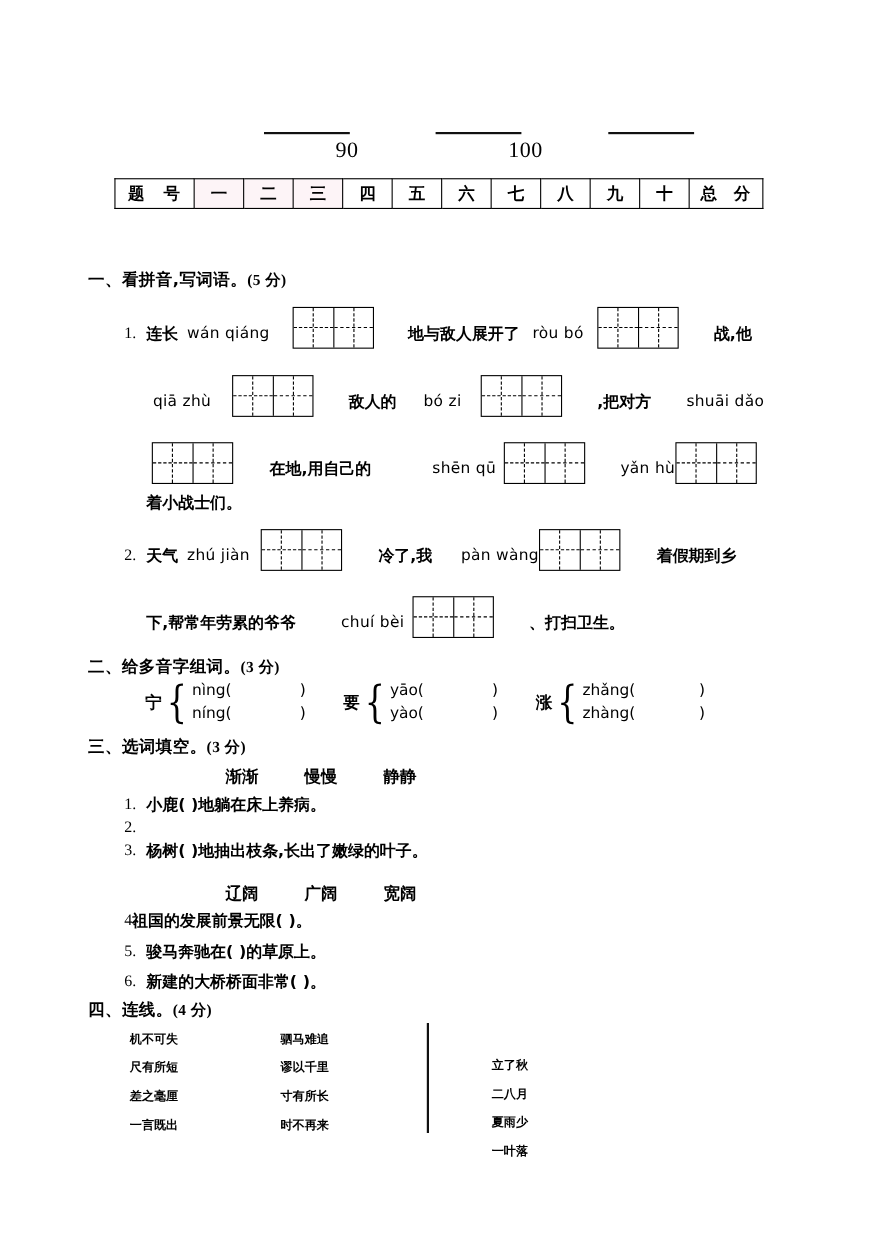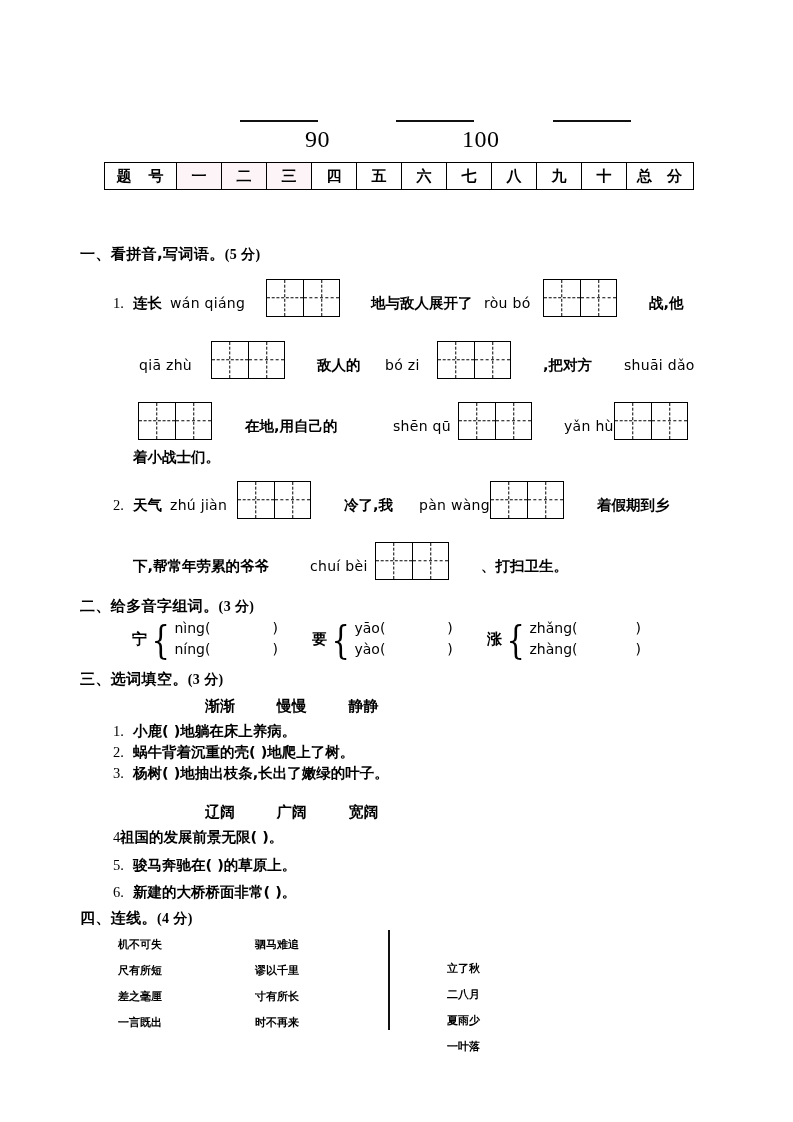--- a/index.html
+++ b/index.html
@@ -38,7 +38,7 @@
   .score-num {
     position: absolute;
     top: 14px;
-    font-size: 24px;
+    font-size: 20px;
     font-family: "Liberation Serif", serif;
     letter-spacing: 0.5px;
   }

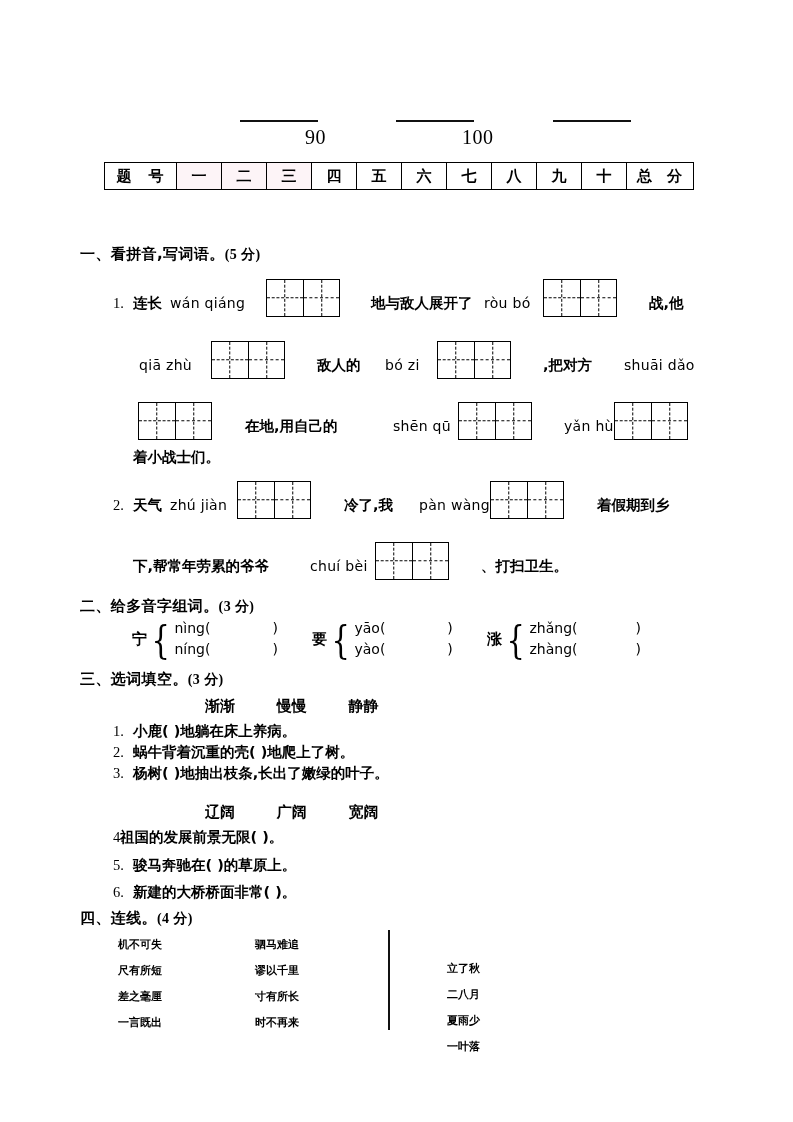--- a/index.html
+++ b/index.html
@@ -346,7 +346,6 @@
   <span class="t" style="left:133px; top:722px;">小鹿(        )地躺在床上养病。</span>
 
   <span class="t num-lbl" style="left:113px; top:744px;">2.</span>
-  <span class="t" style="left:133px; top:743px;">蜗牛背着沉重的壳(        )地爬上了树。</span>
 
   <span class="t num-lbl" style="left:113px; top:765px;">3.</span>
   <span class="t" style="left:133px; top:764px;">杨树(        )地抽出枝条,长出了嫩绿的叶子。</span>

